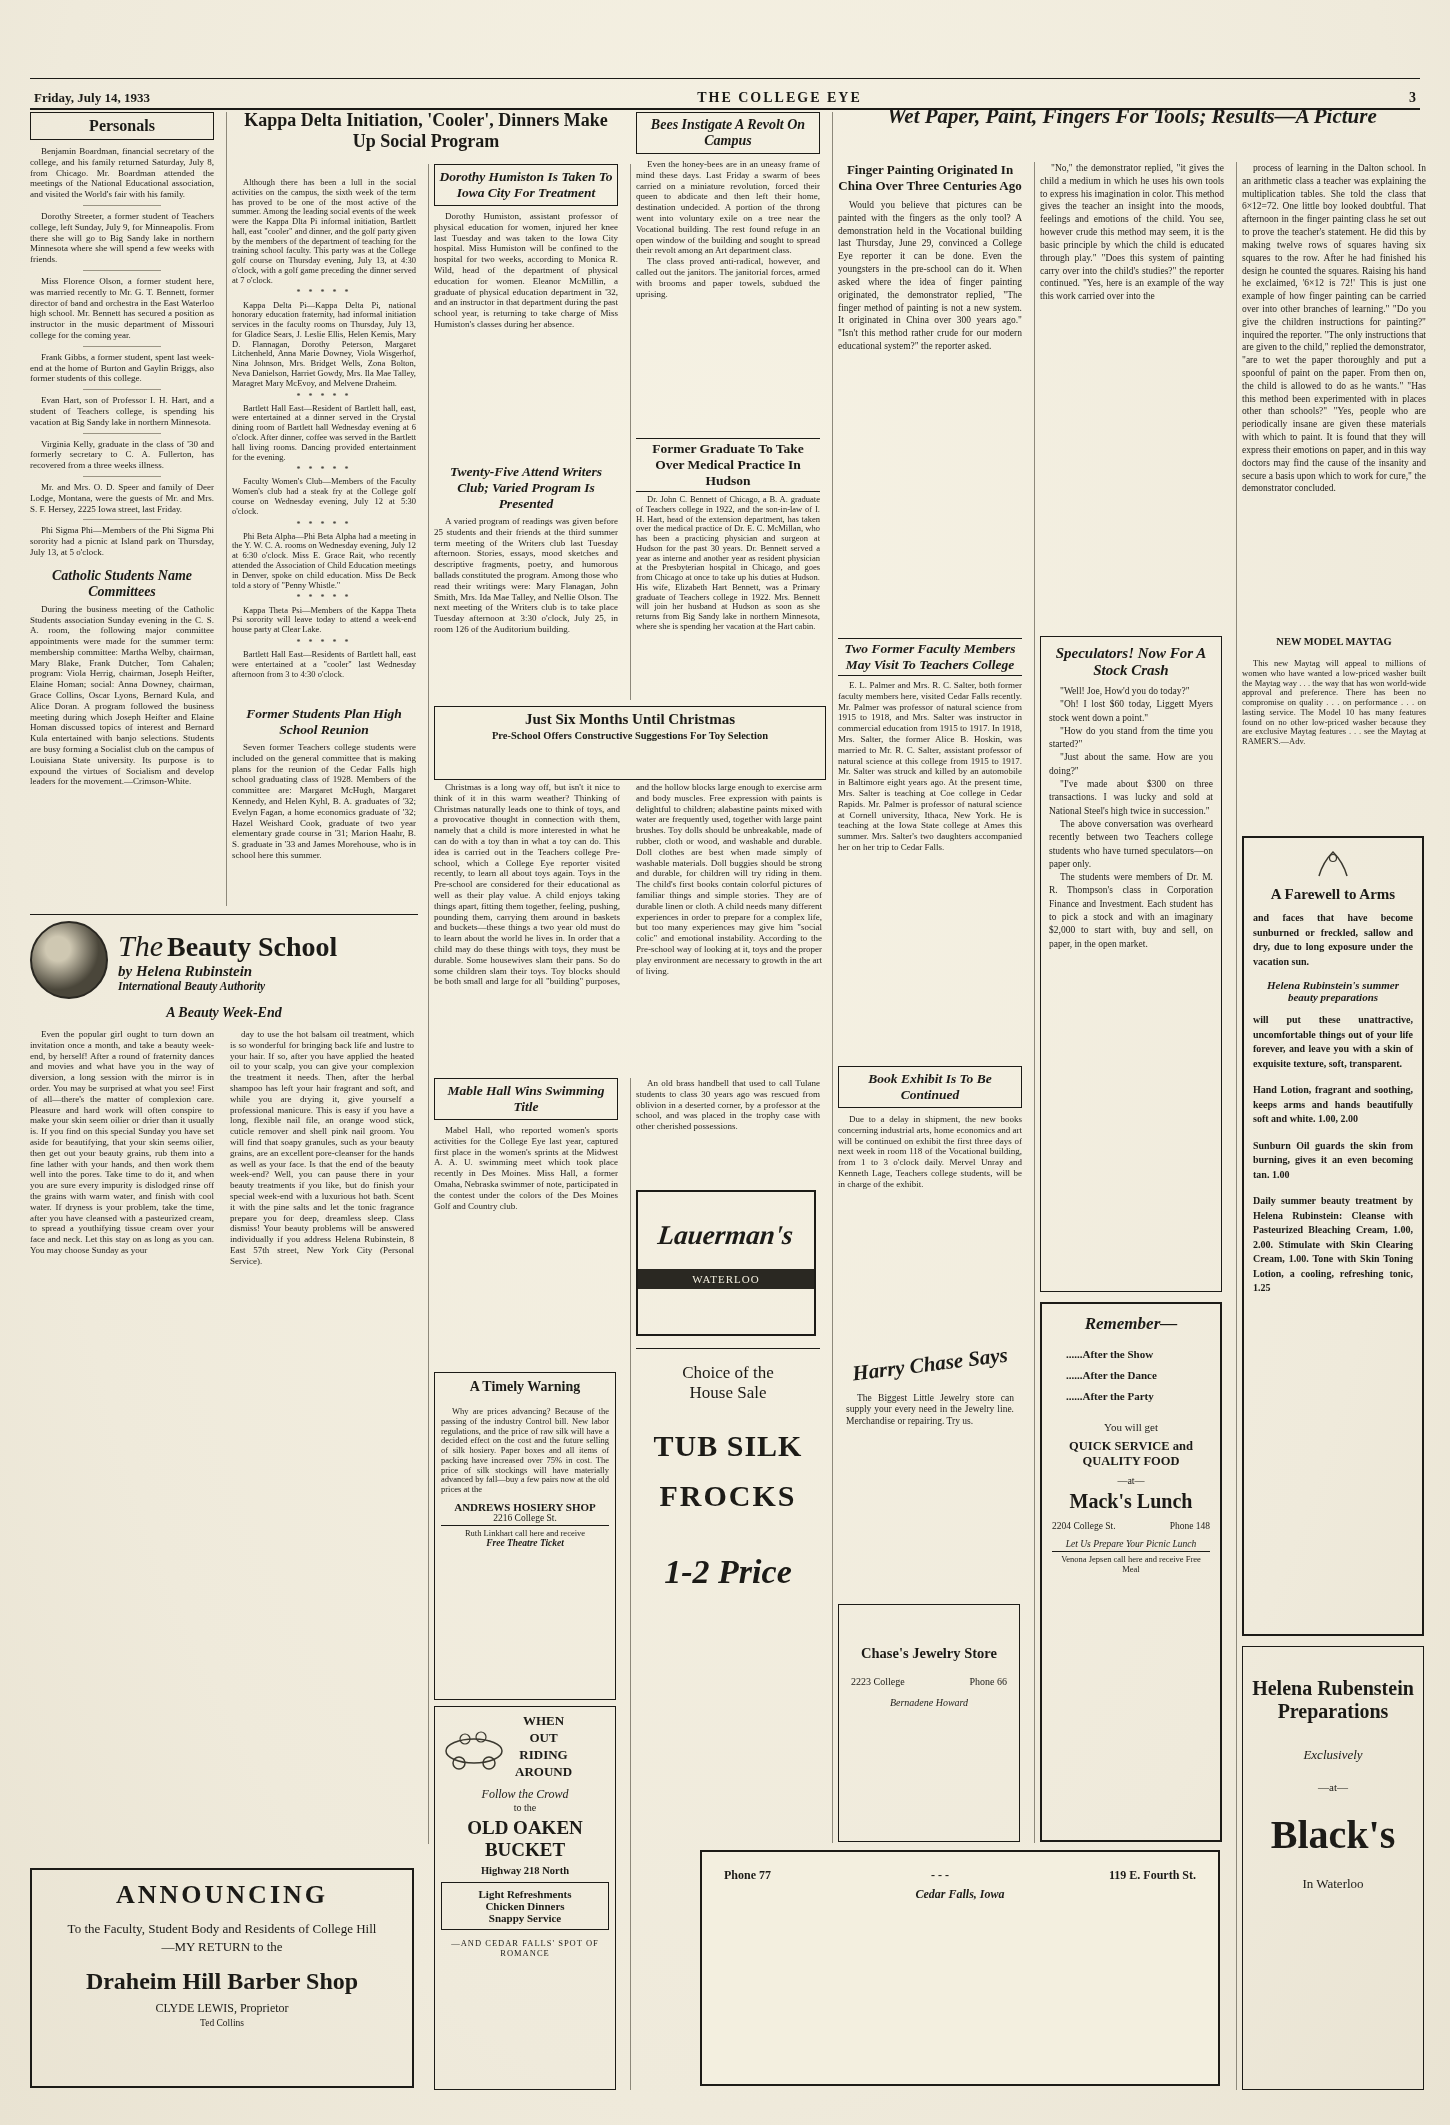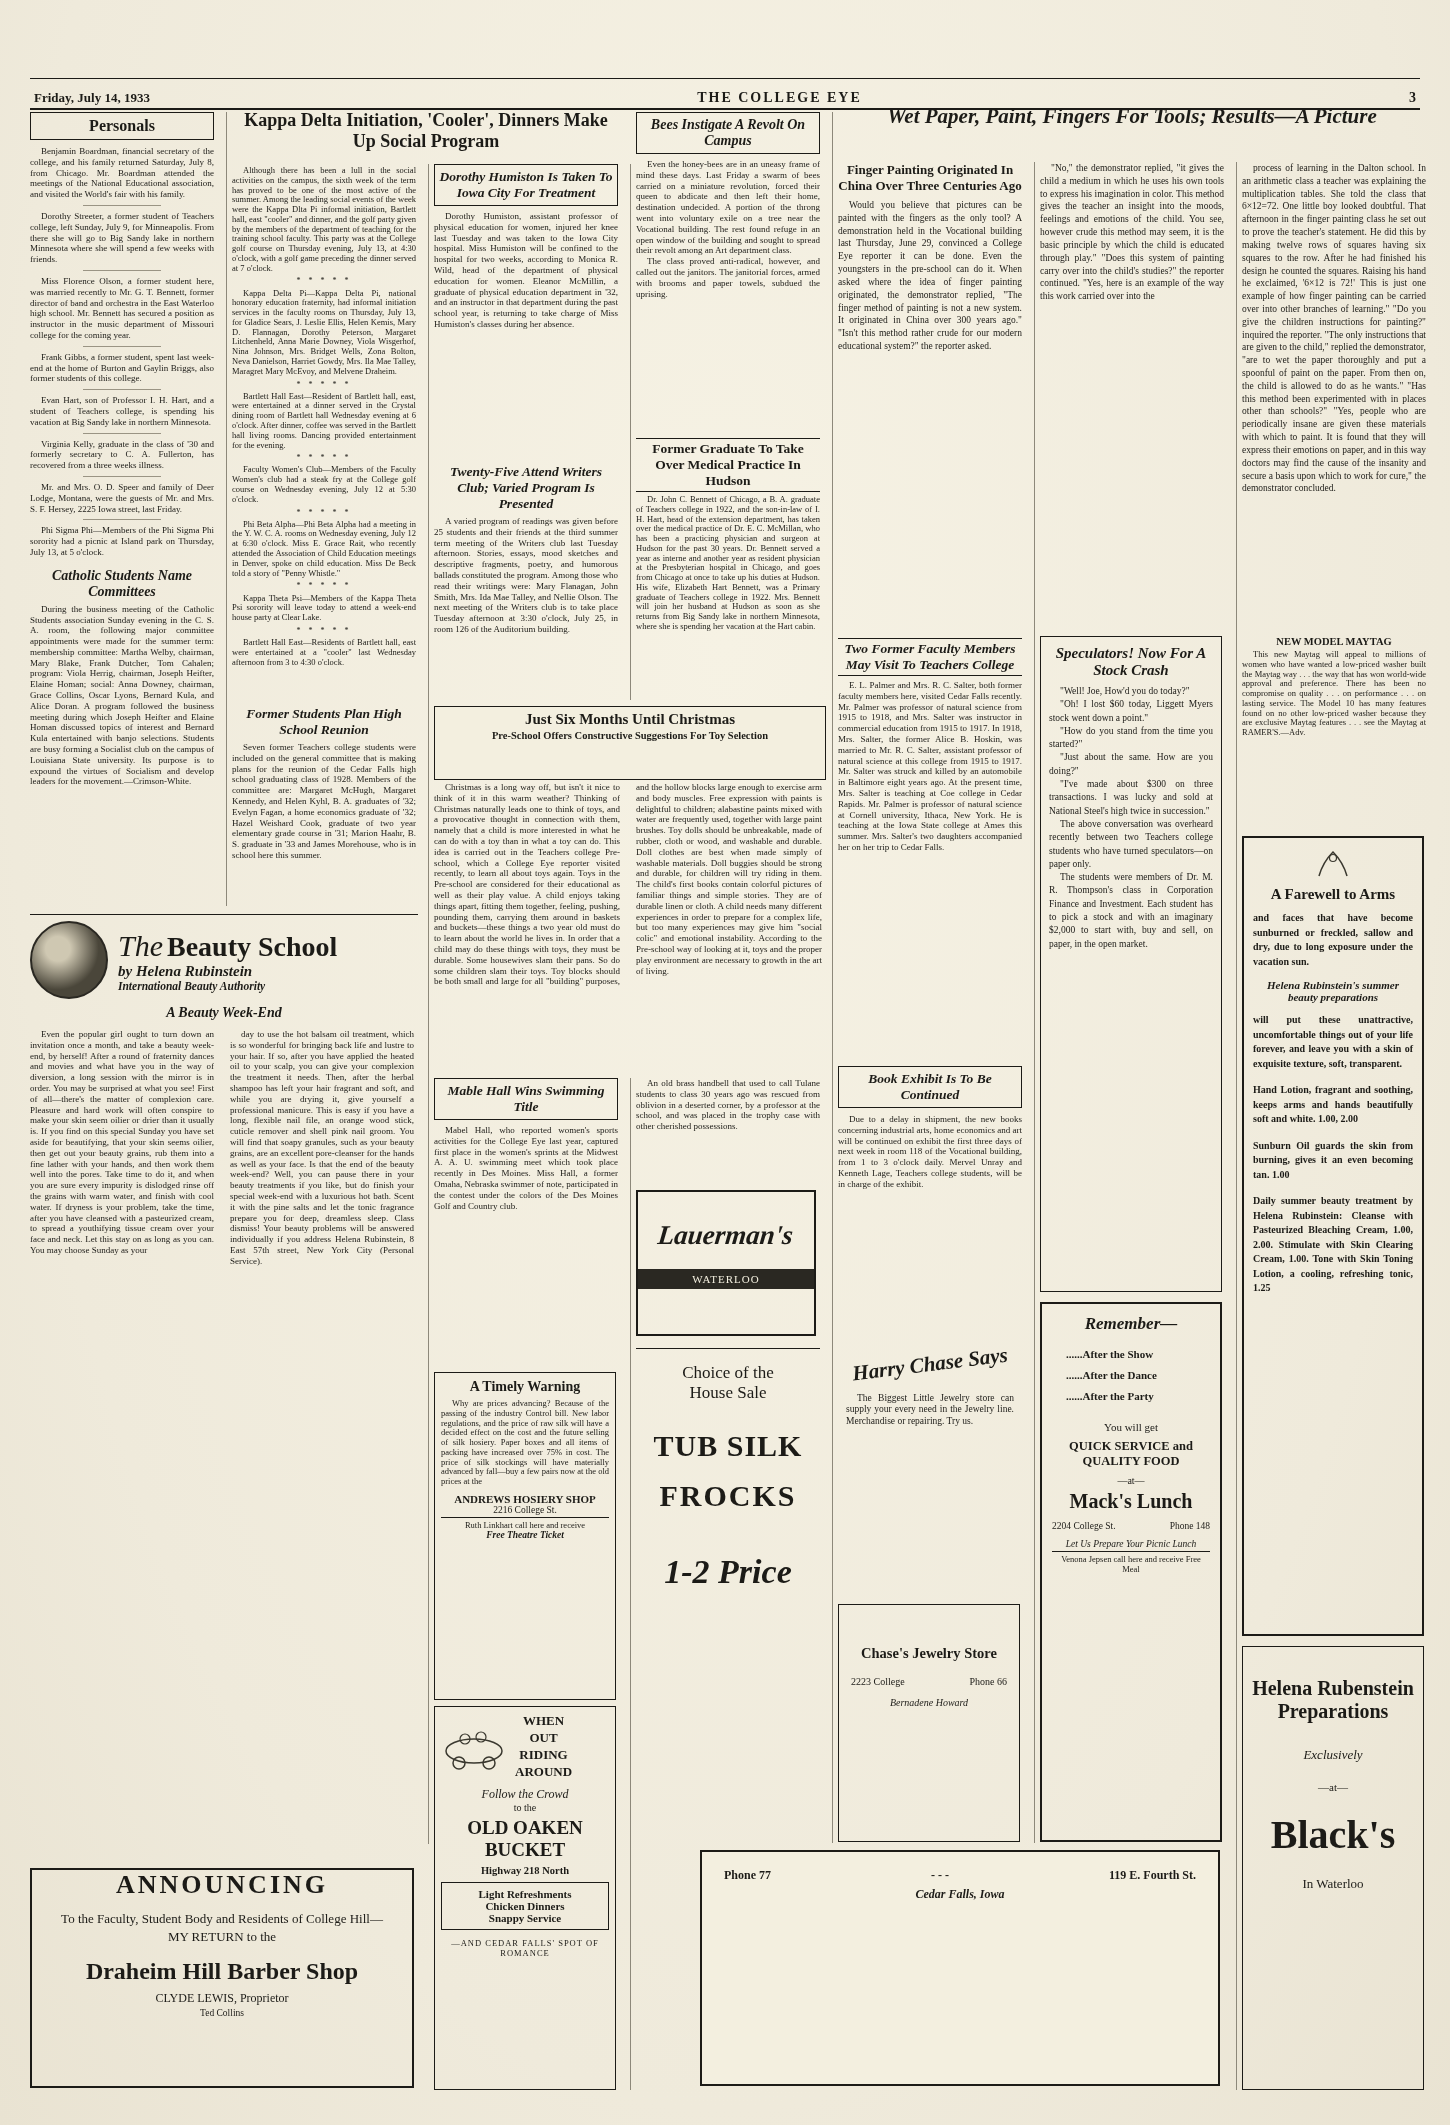--- a/index.html
+++ b/index.html
@@ -18,7 +18,7 @@
   
   .bt{font-size:9px;line-height:1.2;text-align:justify;}
   .bt p{margin:0;text-indent:11px;}
-  .bt.sm{font-size:8.5px;line-height:1.15;}
+  .bt.sm{font-size:8.5px;line-height:1.15;margin-top:12px;}
   .headrule{border:0;border-top:1px solid #1c1b17;margin:2px 0;}
   .boxhead{border:1px solid #1c1b17;text-align:center;font-weight:bold;padding:4px 2px;}
   .ital{font-style:italic;}

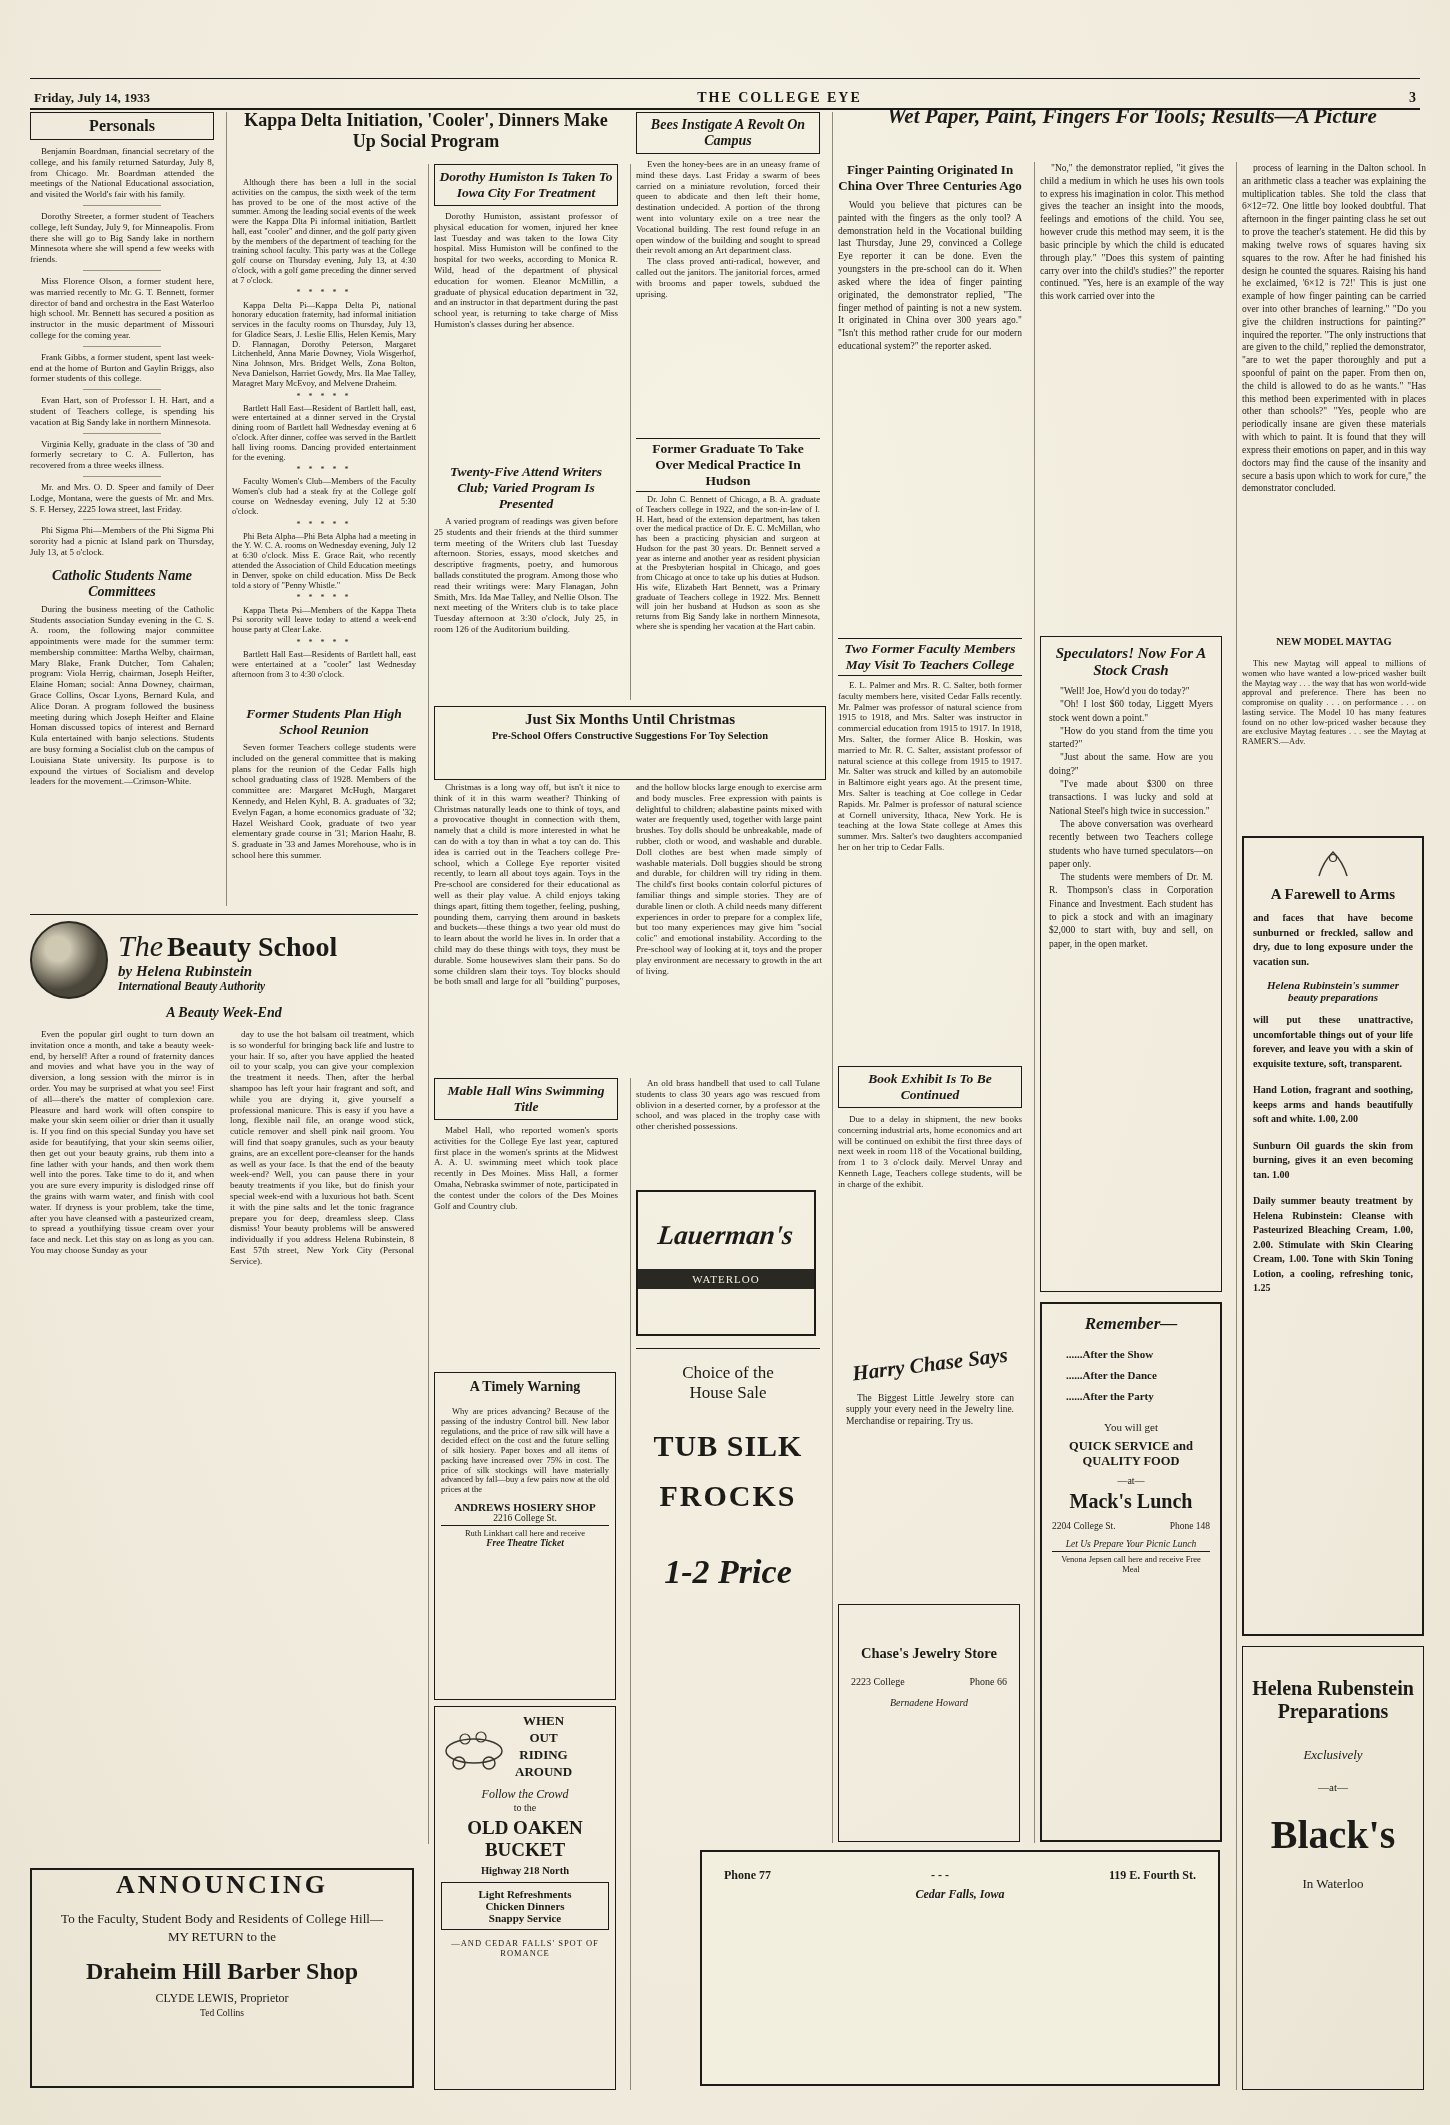--- a/index.html
+++ b/index.html
@@ -346,7 +346,7 @@
     </div>
   </div>
 
-  <div class="blk adbox2" style="left:30px;top:1868px;width:384px;height:220px;box-sizing:border-box;">
+  <div class="blk adbox2" style="left:30px;top:1868px;width:384px;height:220px;padding:10px;box-sizing:border-box;">
     <div class="h-rom" style="font-size:26px;letter-spacing:3px;">ANNOUNCING</div>
     <div class="ctr" style="font-size:13px;margin-top:10px;padding:0 20px;line-height:1.4;">To the Faculty, Student Body and Residents of College Hill—MY RETURN to the</div>
     <div class="h-rom" style="font-size:24px;margin-top:12px;">Draheim Hill Barber Shop</div>

